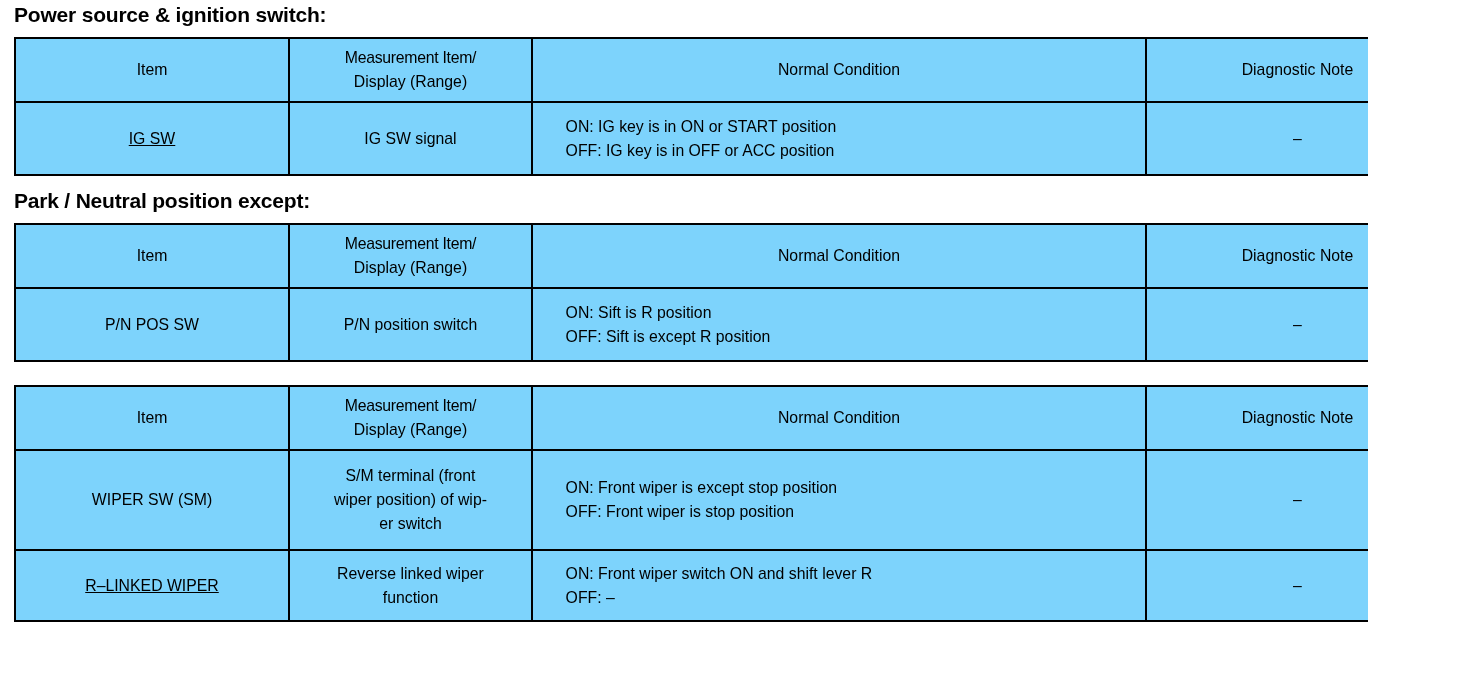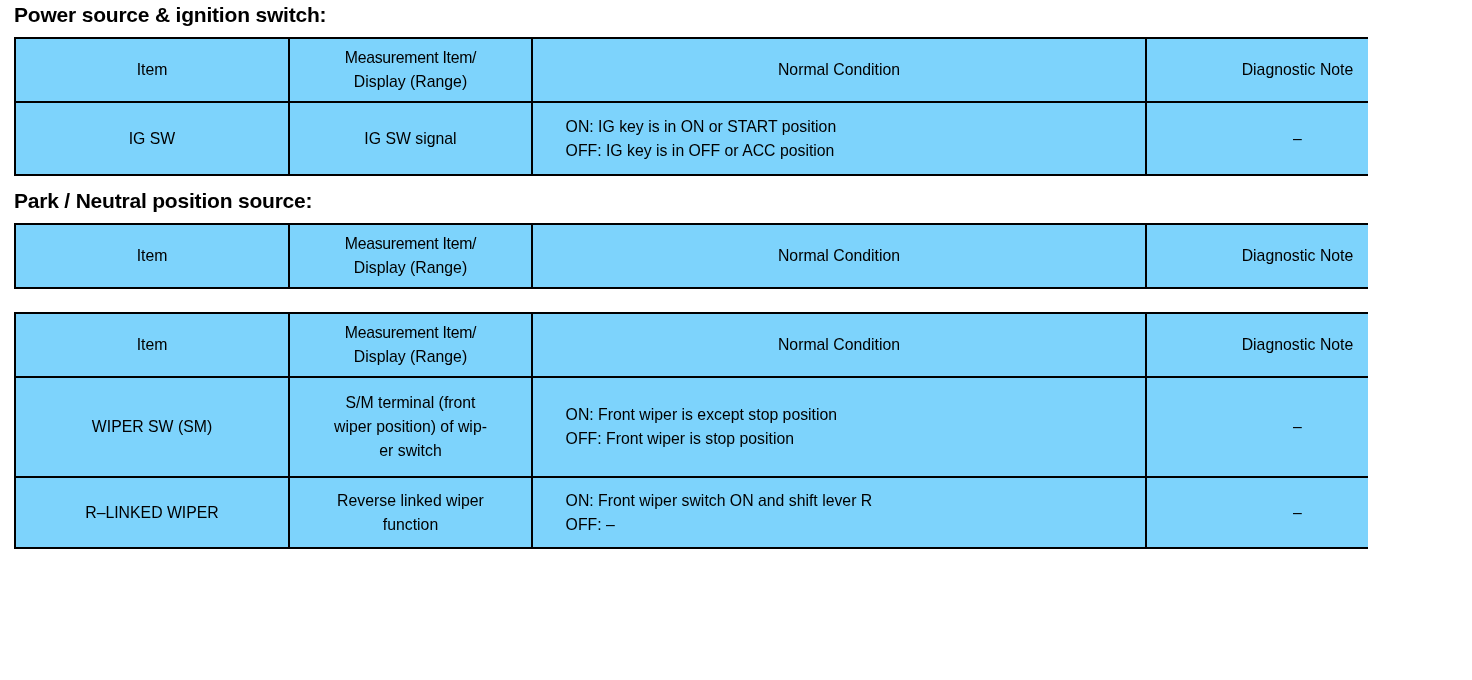--- a/index.html
+++ b/index.html
@@ -131,7 +131,7 @@
         </td>
       </tr>
       <tr>
-        <td style="height:71px;">
+        <td style="height:71px;text-decoration:underline;">
           <div class="cell cell-c">
               <span class="line">IG SW</span>
             </div>

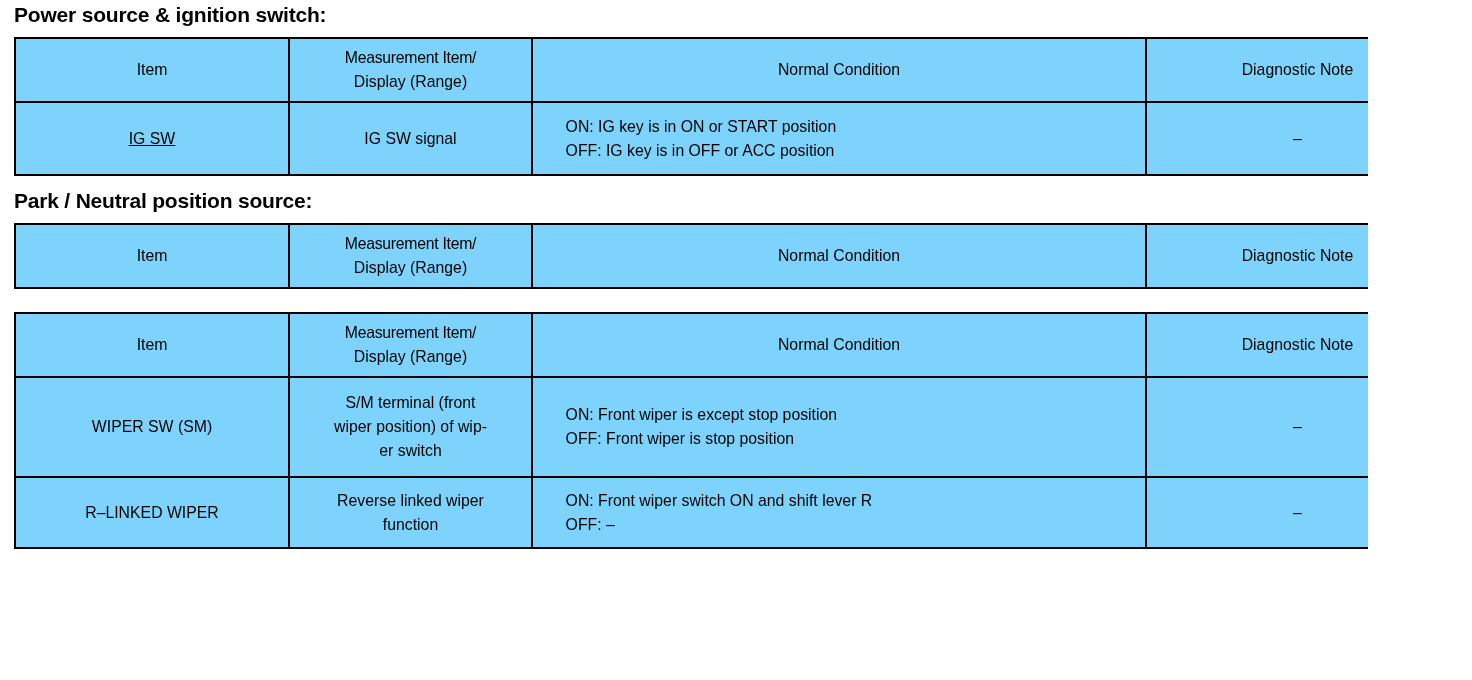--- a/index.html
+++ b/index.html
@@ -158,7 +158,7 @@
 
   <div class="gap-after-table"></div>
 
-  <h2 class="section-heading">Park / Neutral position source:</h2>
+  <h2 class="section-heading">Park / Neutral position except:</h2>
 
   <div class="gap-before-table"></div>
 

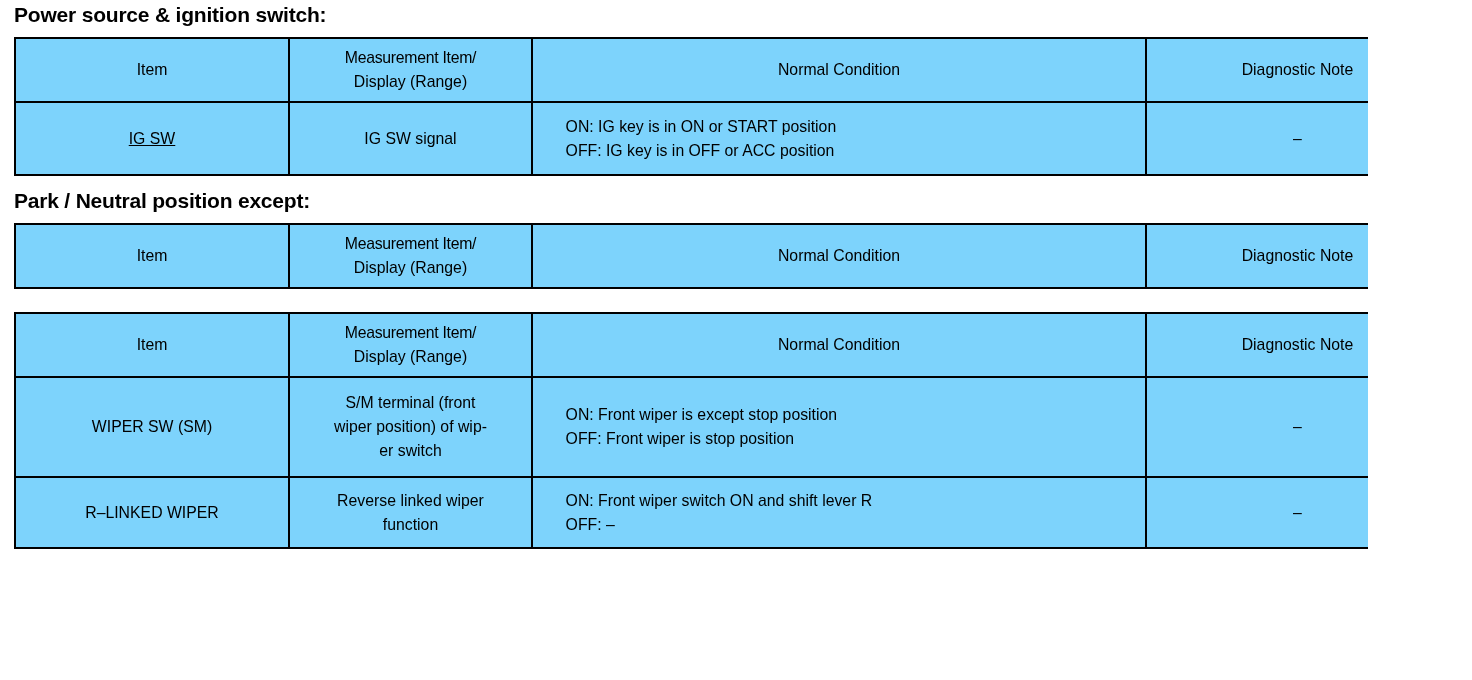--- a/index.html
+++ b/index.html
@@ -193,6 +193,29 @@
             </div>
         </td>
       </tr>
+      <tr>
+        <td style="height:71px;">
+          <div class="cell cell-c">
+              <span class="line">P/N POS SW</span>
+            </div>
+        </td>
+        <td>
+          <div class="cell cell-c">
+              <span class="line">P/N position switch</span>
+            </div>
+        </td>
+        <td>
+          <div class="cell cell-l">
+            <span class="line">ON: Sift is R position</span>
+            <span class="line">OFF: Sift is except R position</span>
+          </div>
+        </td>
+        <td>
+          <div class="cell cell-c dash">
+              <span class="line">–</span>
+            </div>
+        </td>
+      </tr>
     </tbody>
   </table>
 

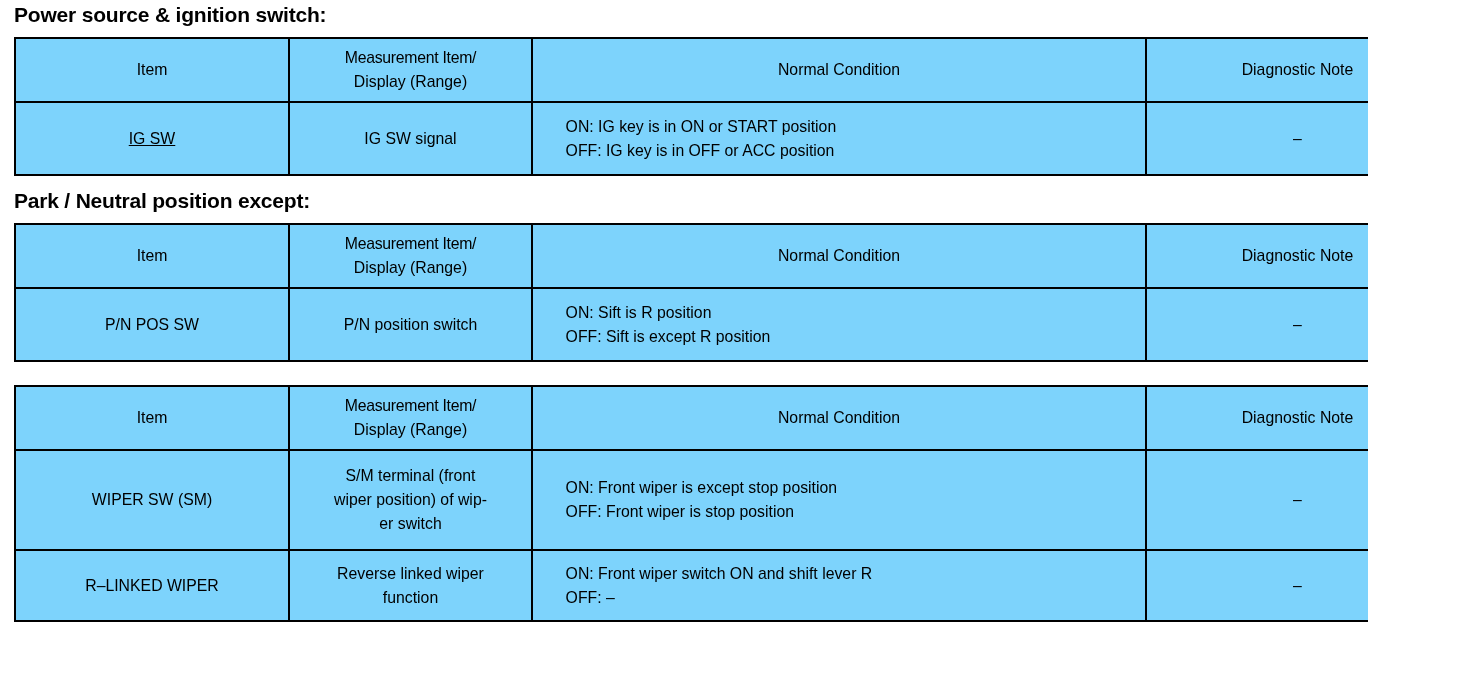--- a/index.html
+++ b/index.html
@@ -283,7 +283,7 @@
       </tr>
 
       <tr>
-        <td style="height:69px;">
+        <td style="height:69px;text-decoration:underline;">
           <div class="cell cell-c">
               <span class="line">R–LINKED WIPER</span>
             </div>

